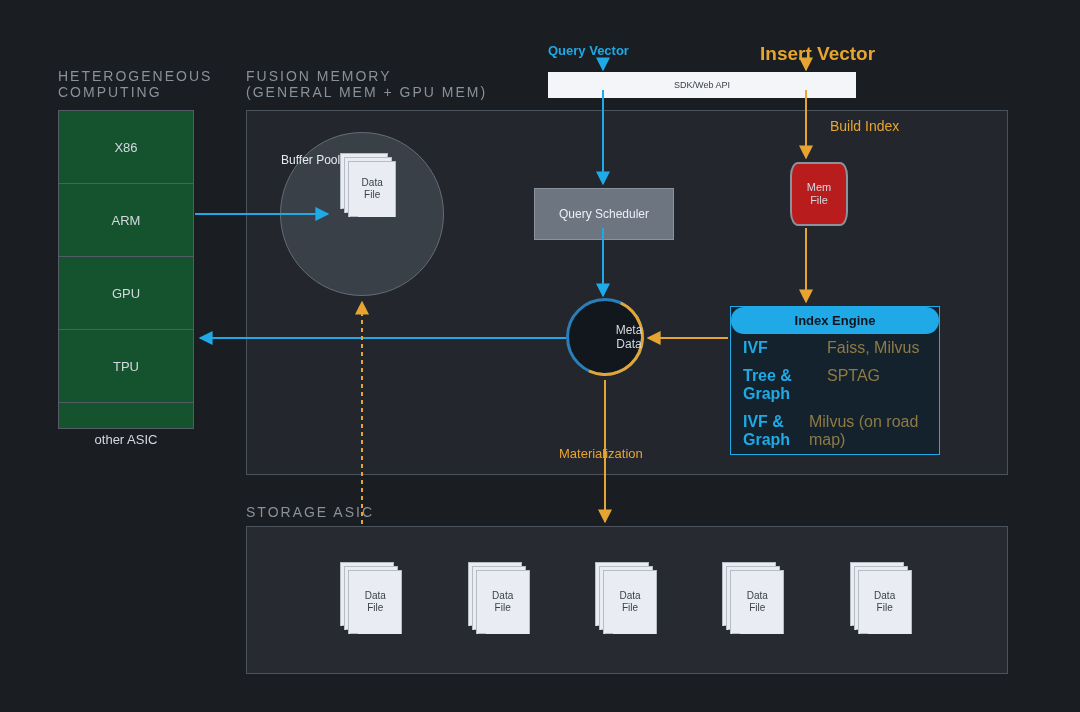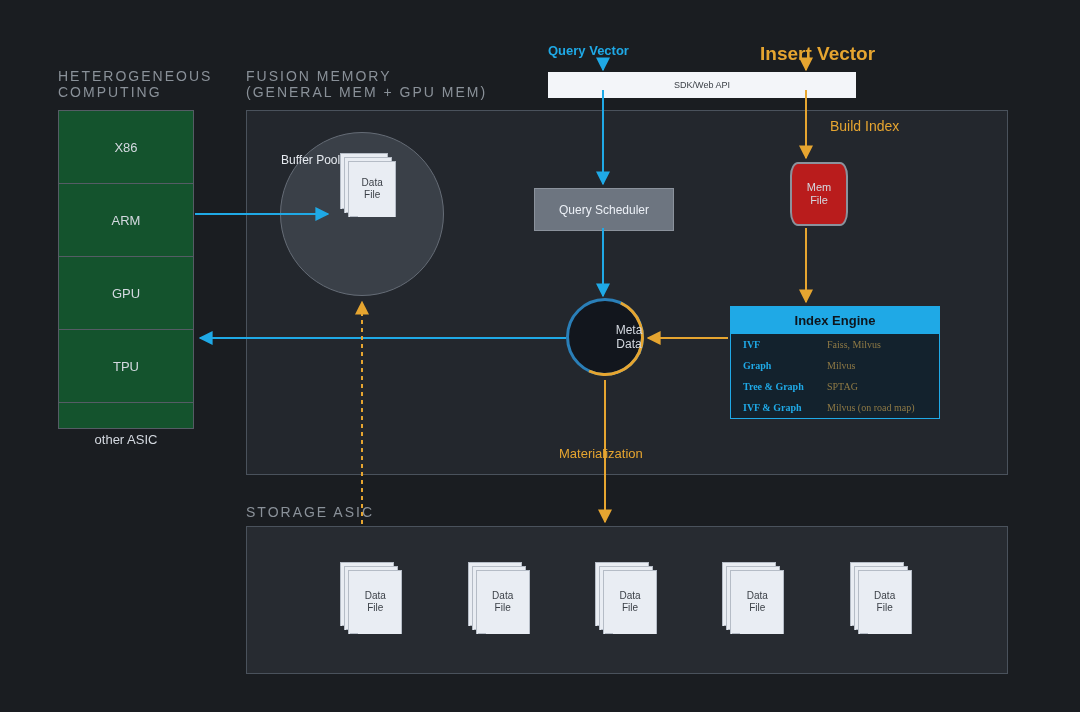--- a/index.html
+++ b/index.html
@@ -107,7 +107,7 @@
   .qs-box {
     position: absolute;
     left: 534px; top: 188px;
-    width: 140px; height: 43px;
+    width: 140px; height: 52px;
     background: #6d7580;
     border: 1px solid #8b929c;
     color: #ecf0f6;

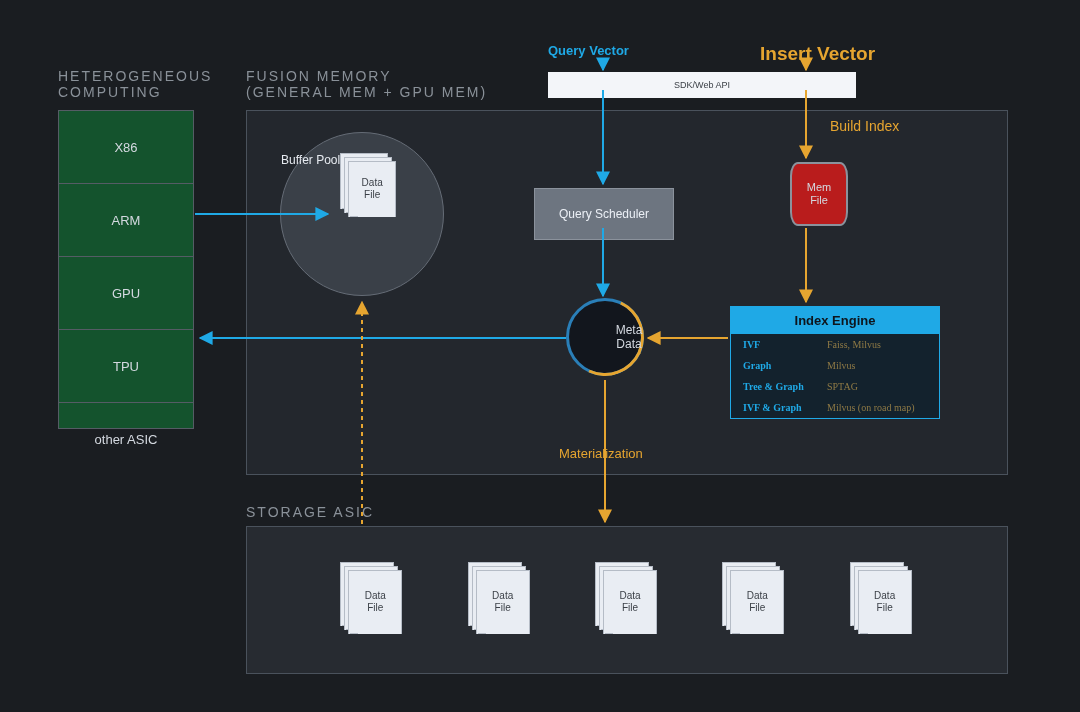--- a/index.html
+++ b/index.html
@@ -151,7 +151,7 @@
   .ie-title{
     background:#1fa9e6; color:#0e151c;
     font-size:13px; font-weight:bold;
-    text-align:center; padding:6px 0;
+    text-align:center; padding:6px 0;border-radius:13px;
   }
   .ie-row { display:flex; padding:5px 12px; font-size:10px;font-family:Liberation Serif, serif; }
   .ie-key { color:#1fa9e6; width:84px; font-weight:bold; }

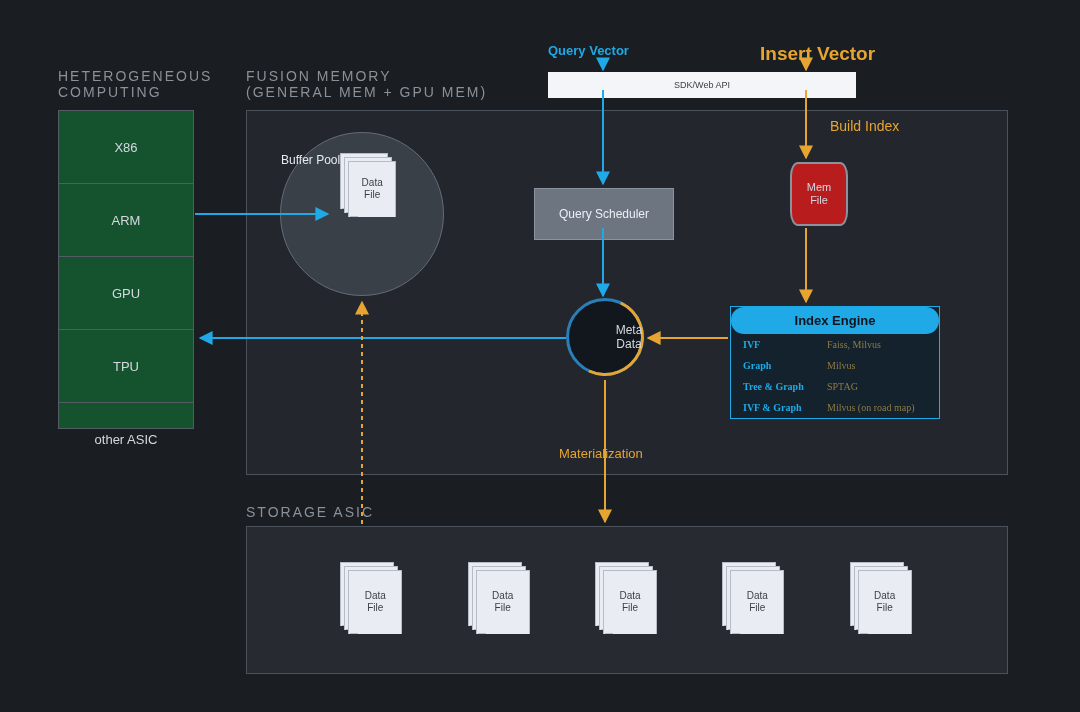--- a/index.html
+++ b/index.html
@@ -153,7 +153,7 @@
     font-size:13px; font-weight:bold;
     text-align:center; padding:6px 0;border-radius:13px;
   }
-  .ie-row { display:flex; padding:5px 12px; font-size:10px;font-family:Liberation Serif, serif; }
+  .ie-row { display:flex; padding:5px 12px; font-size:16px; }
   .ie-key { color:#1fa9e6; width:84px; font-weight:bold; }
   .ie-val { color:#8f7a45; }
 

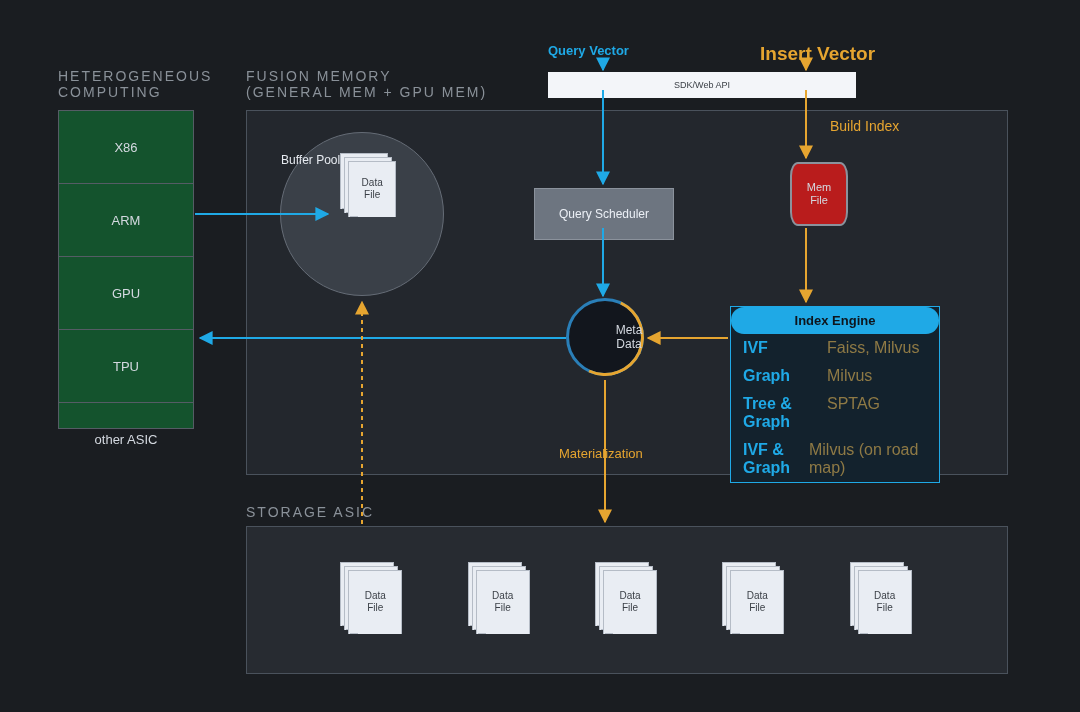--- a/index.html
+++ b/index.html
@@ -226,10 +226,6 @@
       <div class="ie-val">Faiss, Milvus</div>
     </div>
   <div class="ie-row">
-      <div class="ie-key">Graph</div>
-      <div class="ie-val">Milvus</div>
-    </div>
-  <div class="ie-row">
       <div class="ie-key">Tree &amp; Graph</div>
       <div class="ie-val">SPTAG</div>
     </div>

